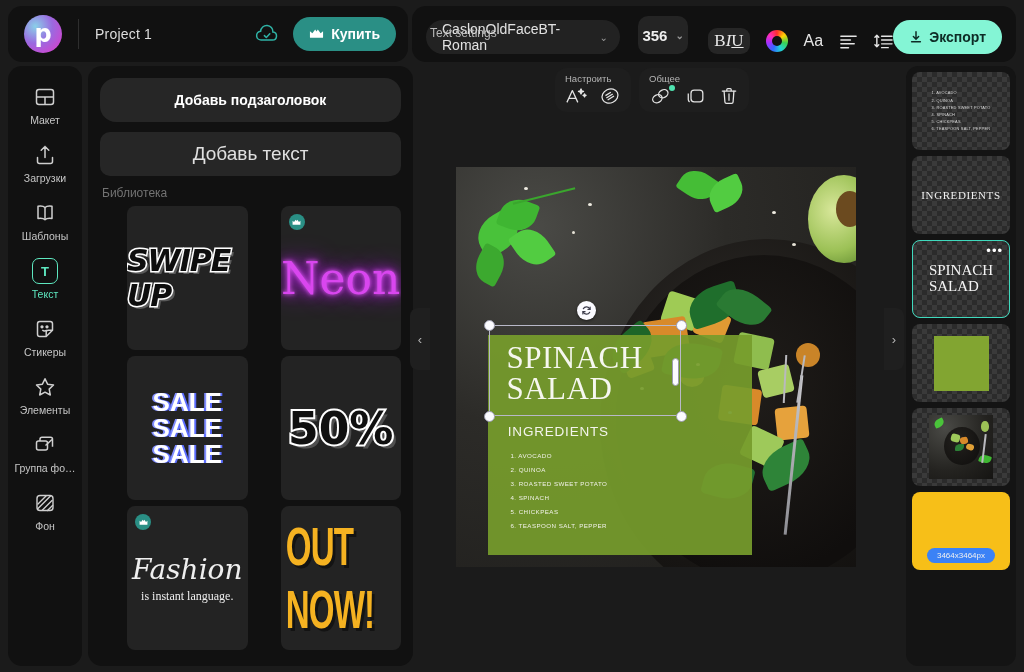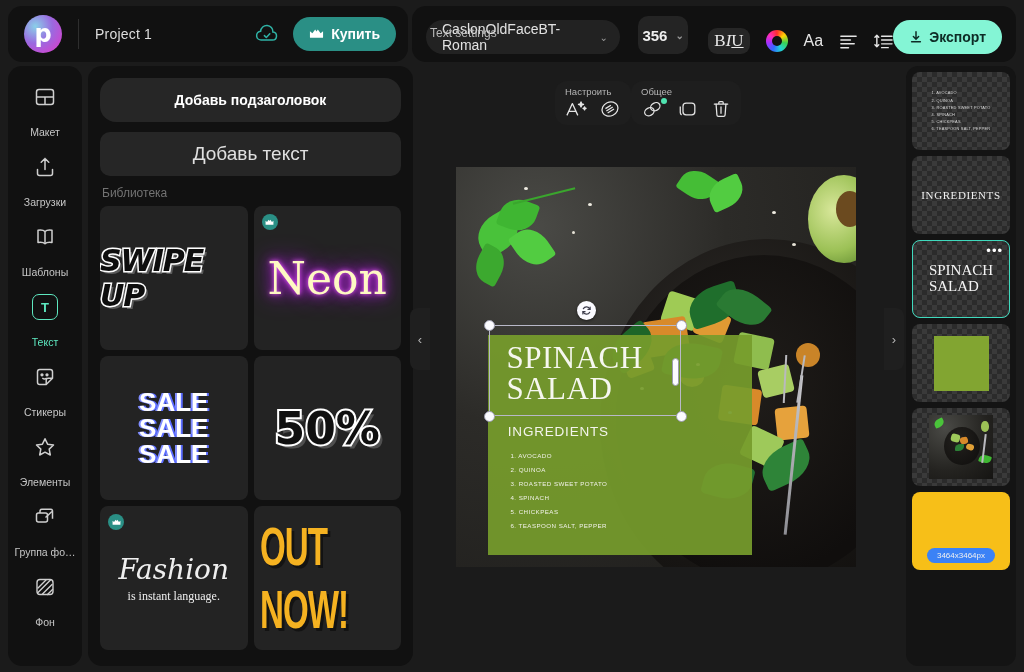--- a/index.html
+++ b/index.html
@@ -153,7 +153,7 @@
   
   .canvas-wrap { position: absolute; left: 418px; top: 66px; width: 480px; height: 600px; }
   .float-tools {
-    position: absolute; left: 137px; top: 15px; display: flex; gap: 0; align-items: center;
+    position: absolute; left: 137px; top: 2px; display: flex; gap: 8px; align-items: center;
   }
   .tool-group {
     background: #1e1e1e; border-radius: 12px; padding: 5px 10px 6px 10px;

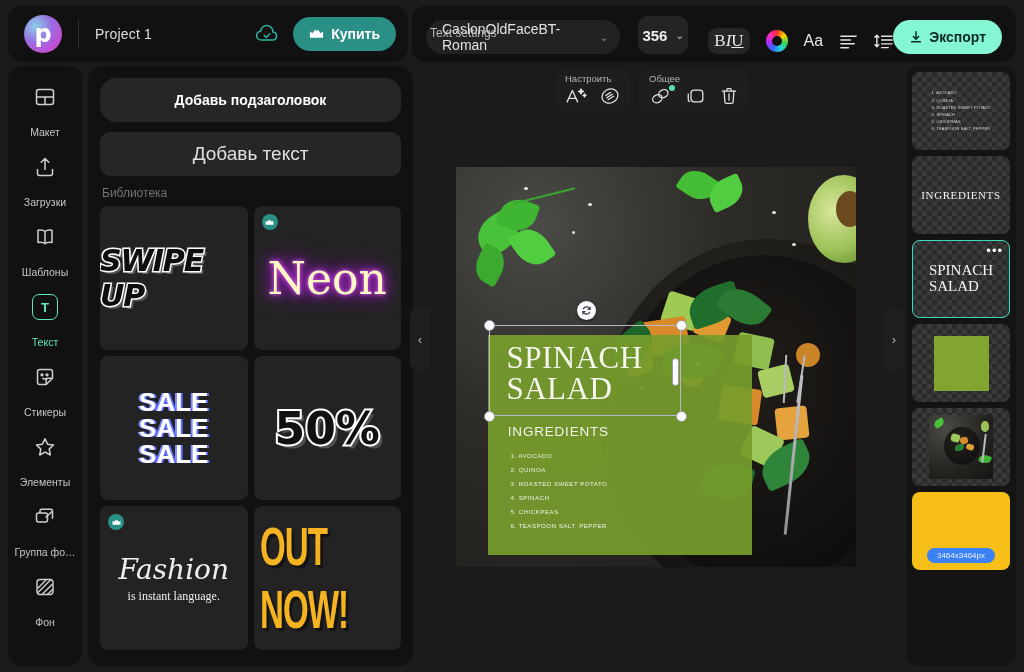--- a/index.html
+++ b/index.html
@@ -84,7 +84,7 @@
   }
   .rail-item {
     width: 66px; display: flex; flex-direction: column; align-items: center;
-    gap: 16px; cursor: pointer; padding: 4px 0;
+    gap: 4px; cursor: pointer; padding: 4px 0;
   }
   .rail-ico { color: #cfcfcf; display: flex; align-items: center; justify-content: center; height: 26px;}
   .rail-lbl { color: #c6c6c6; font-size: 10.5px; white-space: nowrap; }

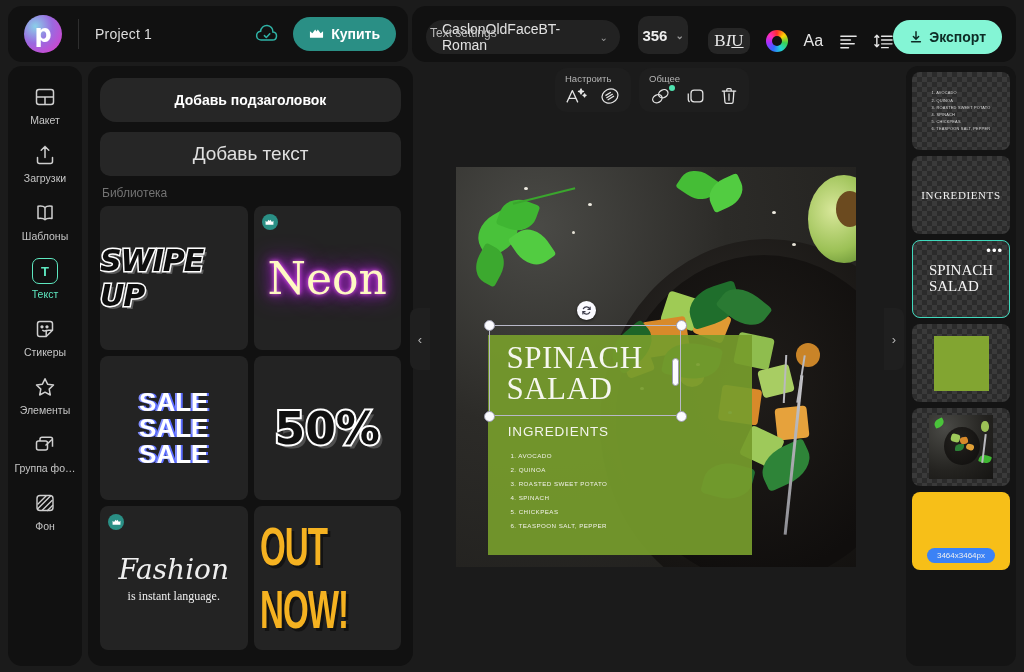--- a/index.html
+++ b/index.html
@@ -116,6 +116,7 @@
     position: relative; height: 144px; background: #232323; border-radius: 8px;
     display: flex; align-items: center; justify-content: center; cursor: pointer;
     overflow: hidden;
+    margin-left: 27px;
   }
   .pro-badge {
     position: absolute; left: 8px; top: 8px; width: 16px; height: 16px; border-radius: 50%;

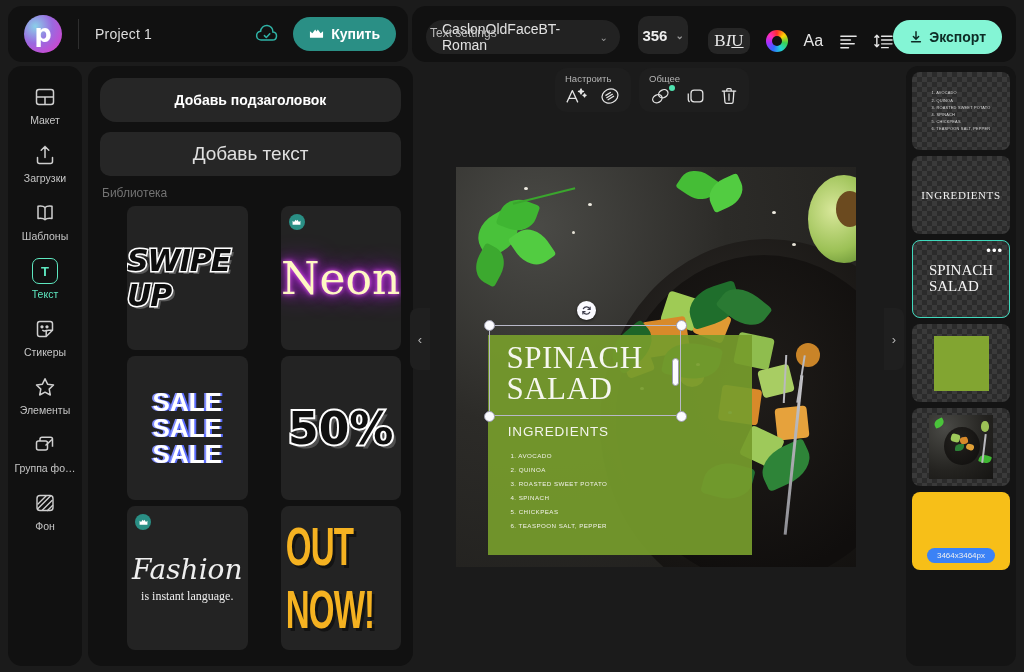--- a/index.html
+++ b/index.html
@@ -129,7 +129,7 @@
     text-shadow: 3px 3px 0 rgba(255,255,255,.25);
   }
   .art-neon {
-    font-family: "DejaVu Serif", serif; font-size: 44px; color: #fef9c3;
+    font-family: "DejaVu Serif", serif; font-size: 44px; color: #d946ef;
     text-shadow: 0 0 4px #e85bff, 0 0 12px #d42bff, 0 0 24px #b400ff;
   }
   .art-sale {

